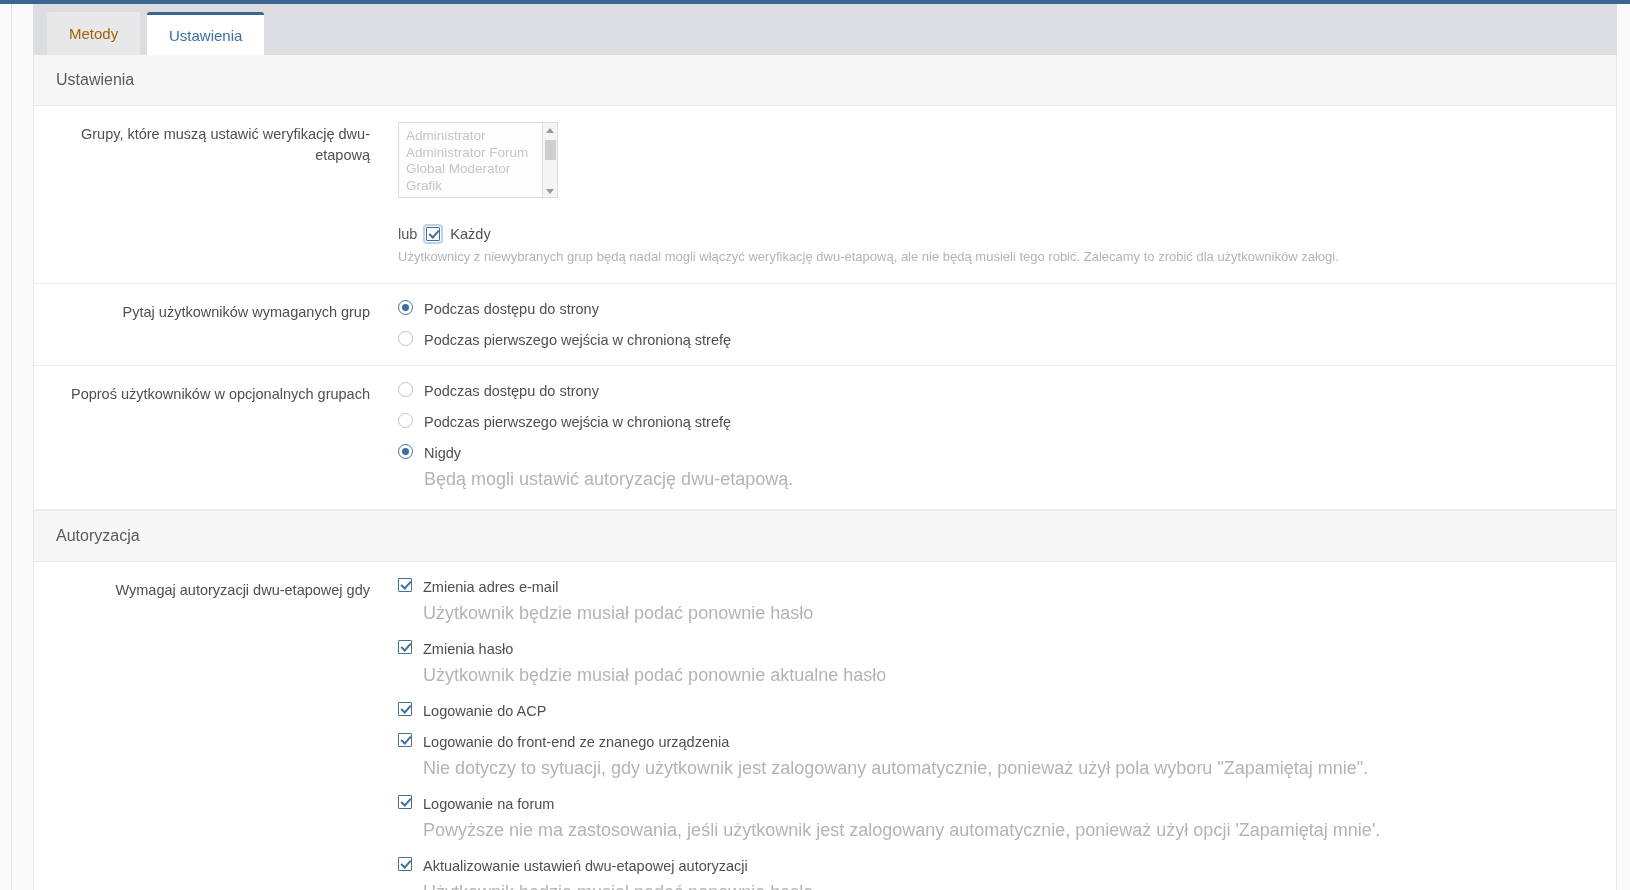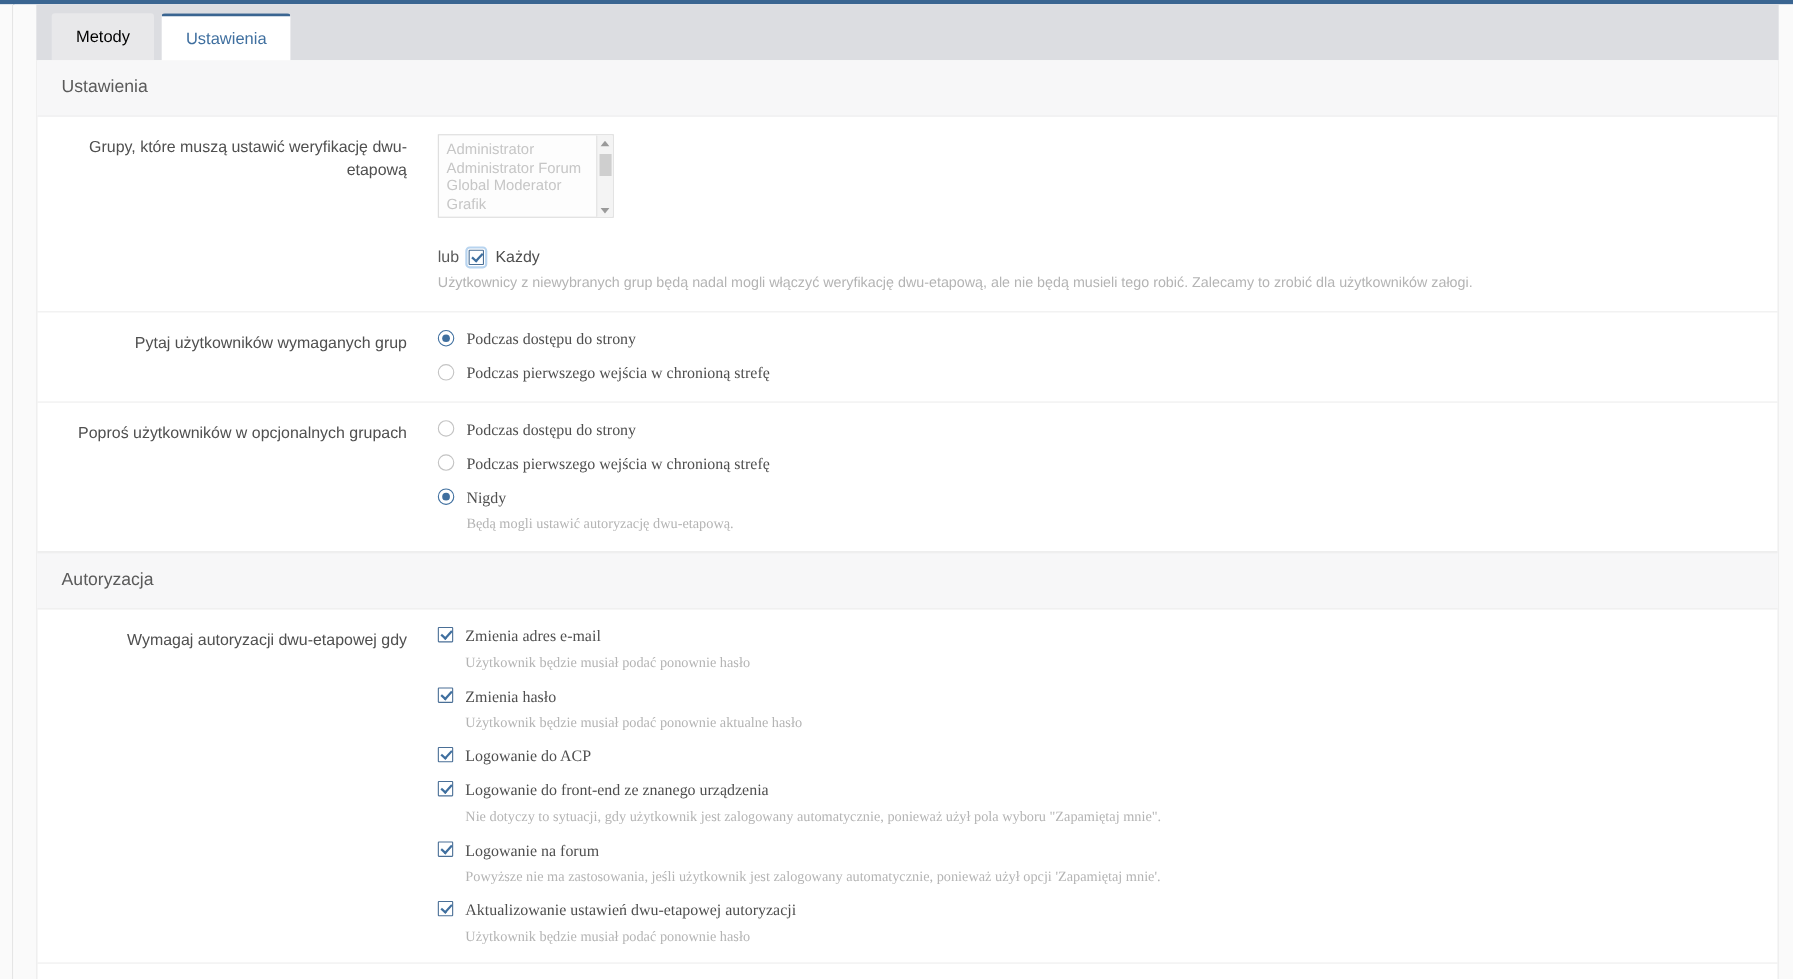--- a/index.html
+++ b/index.html
@@ -63,7 +63,7 @@
   .tab-inactive {
     left: 14px;
     background: #e8e8ea;
-    color: #000000;
+    color: #a16207;
     border-top-left-radius: 3px;
     border-top-right-radius: 3px;
   }

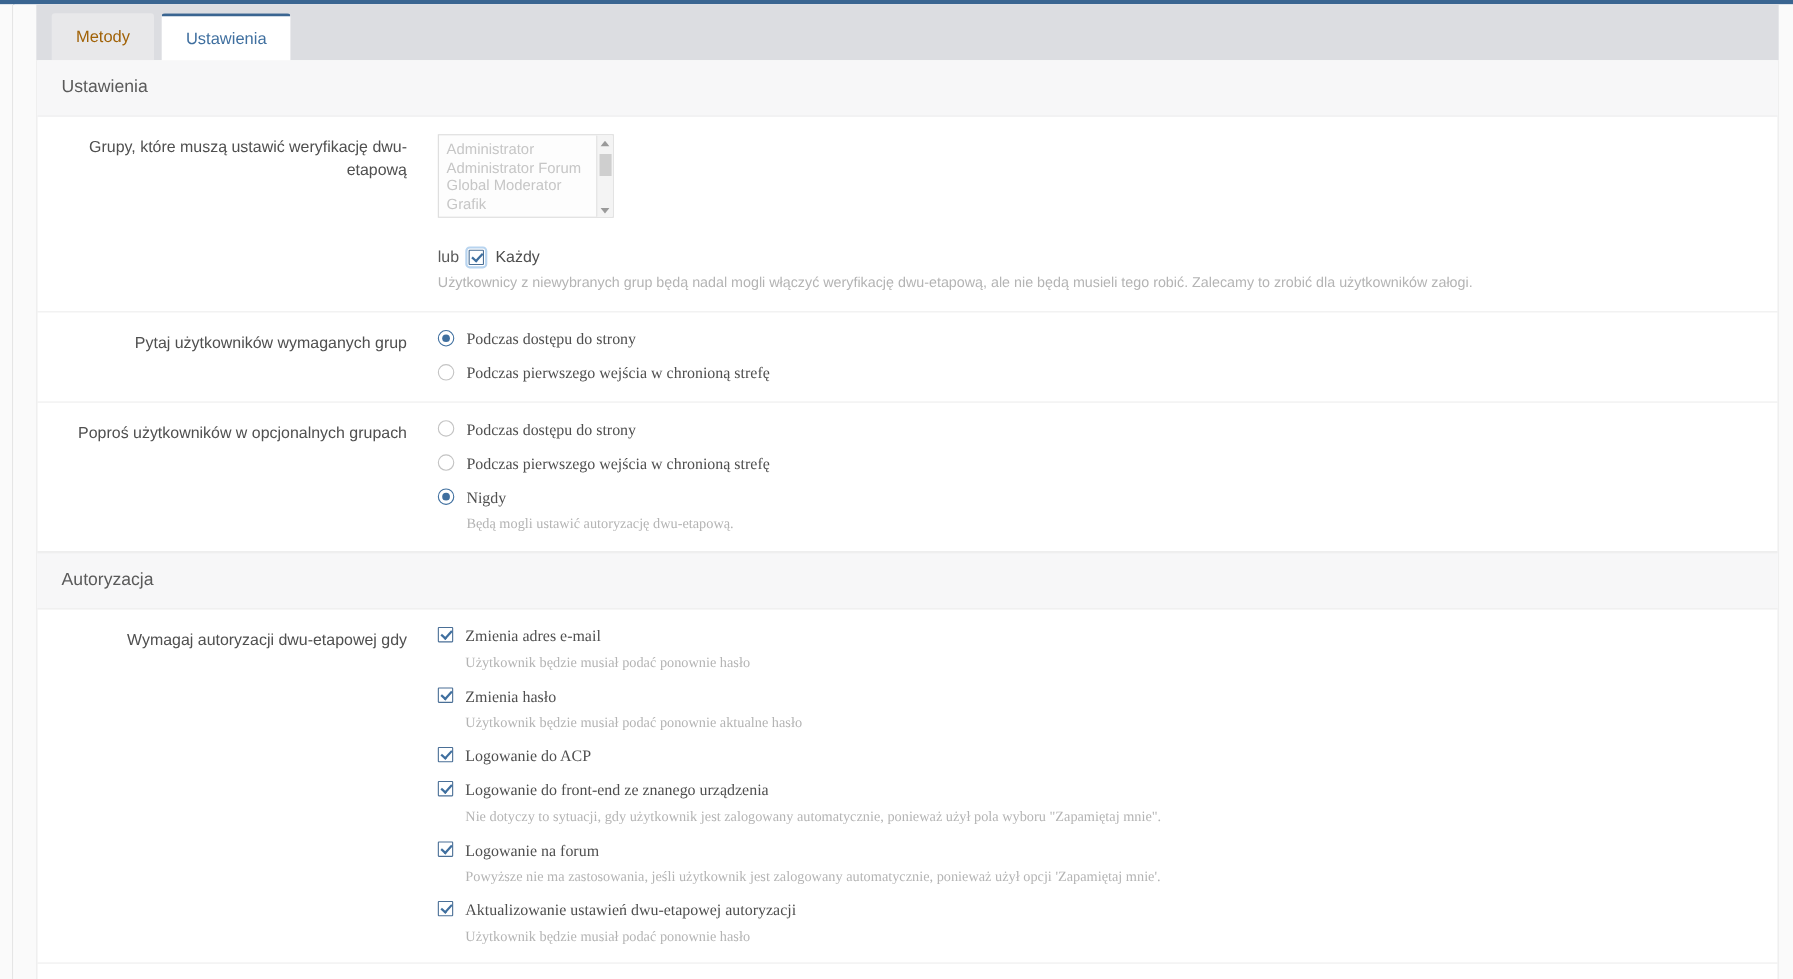--- a/index.html
+++ b/index.html
@@ -233,7 +233,6 @@
     align-items: flex-start;
     margin-bottom: 13px;
     cursor: pointer;
-    font-family: Liberation Serif, serif;
   }
   .opt:last-child { margin-bottom: 0; }
   .opt-body { padding-left: 11px; }

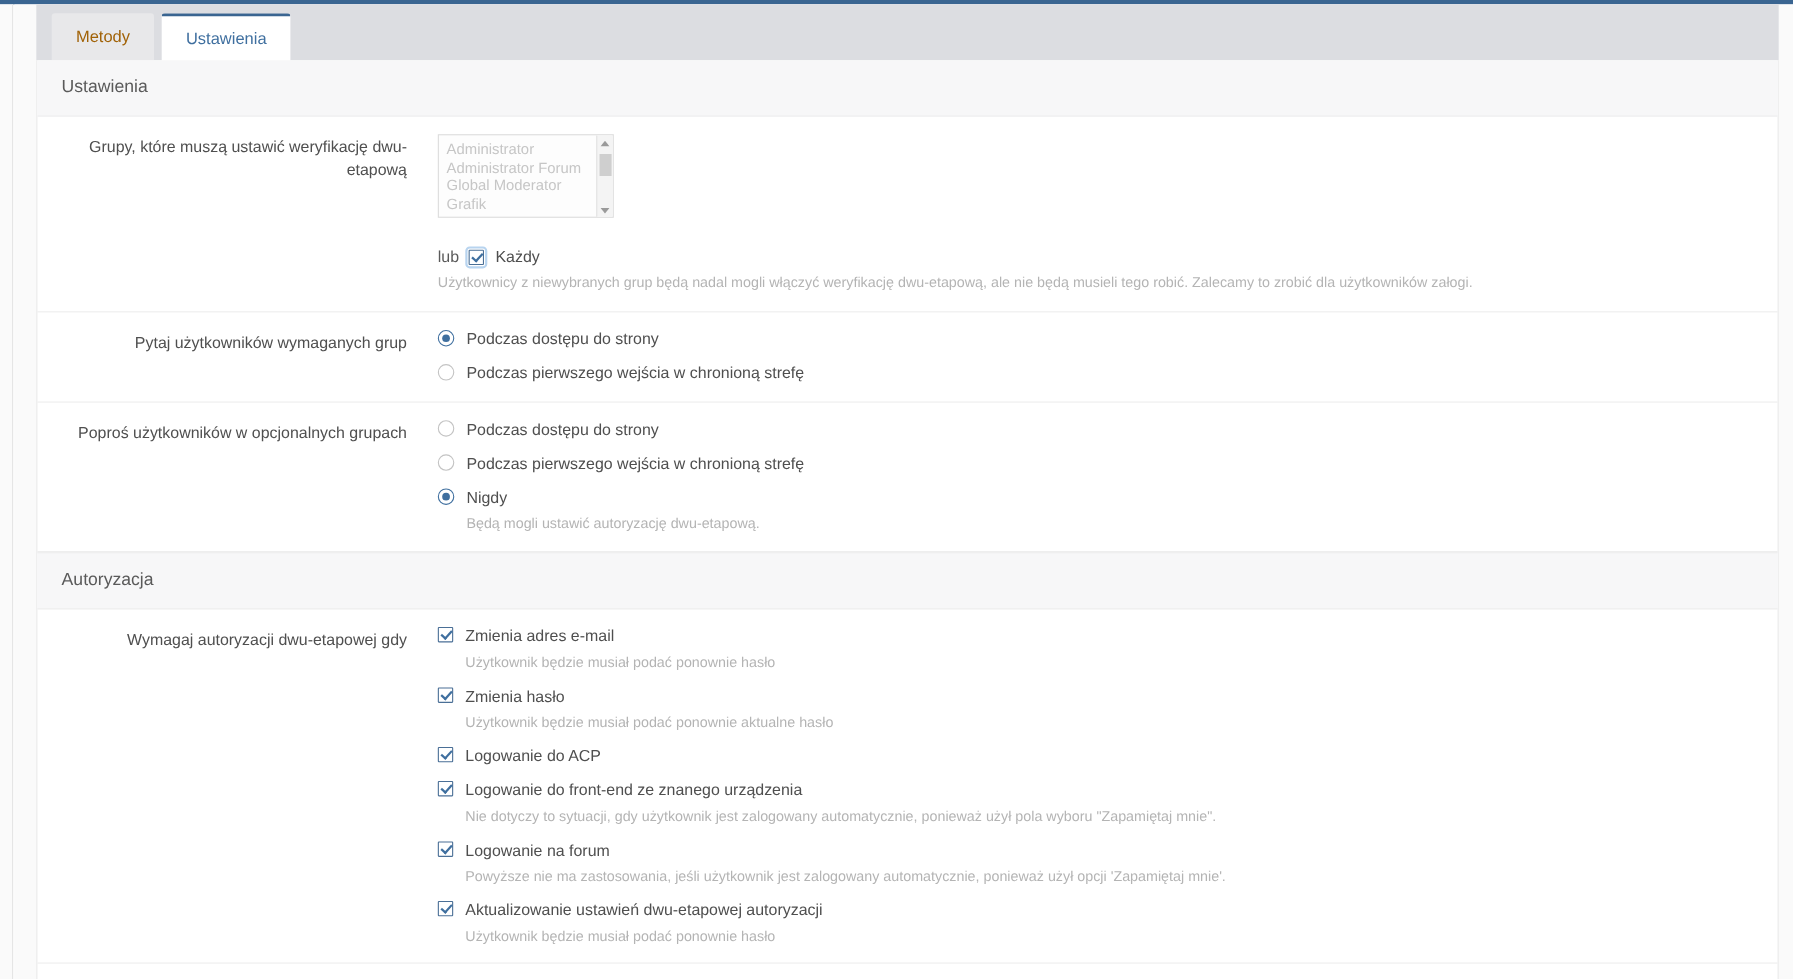--- a/index.html
+++ b/index.html
@@ -243,7 +243,7 @@
     white-space: nowrap;
   }
   .opt-help {
-    font-size: 13px;
+    font-size: 18px;
     color: #b4b4b4;
     line-height: 1.5;
     margin-top: 4px;

